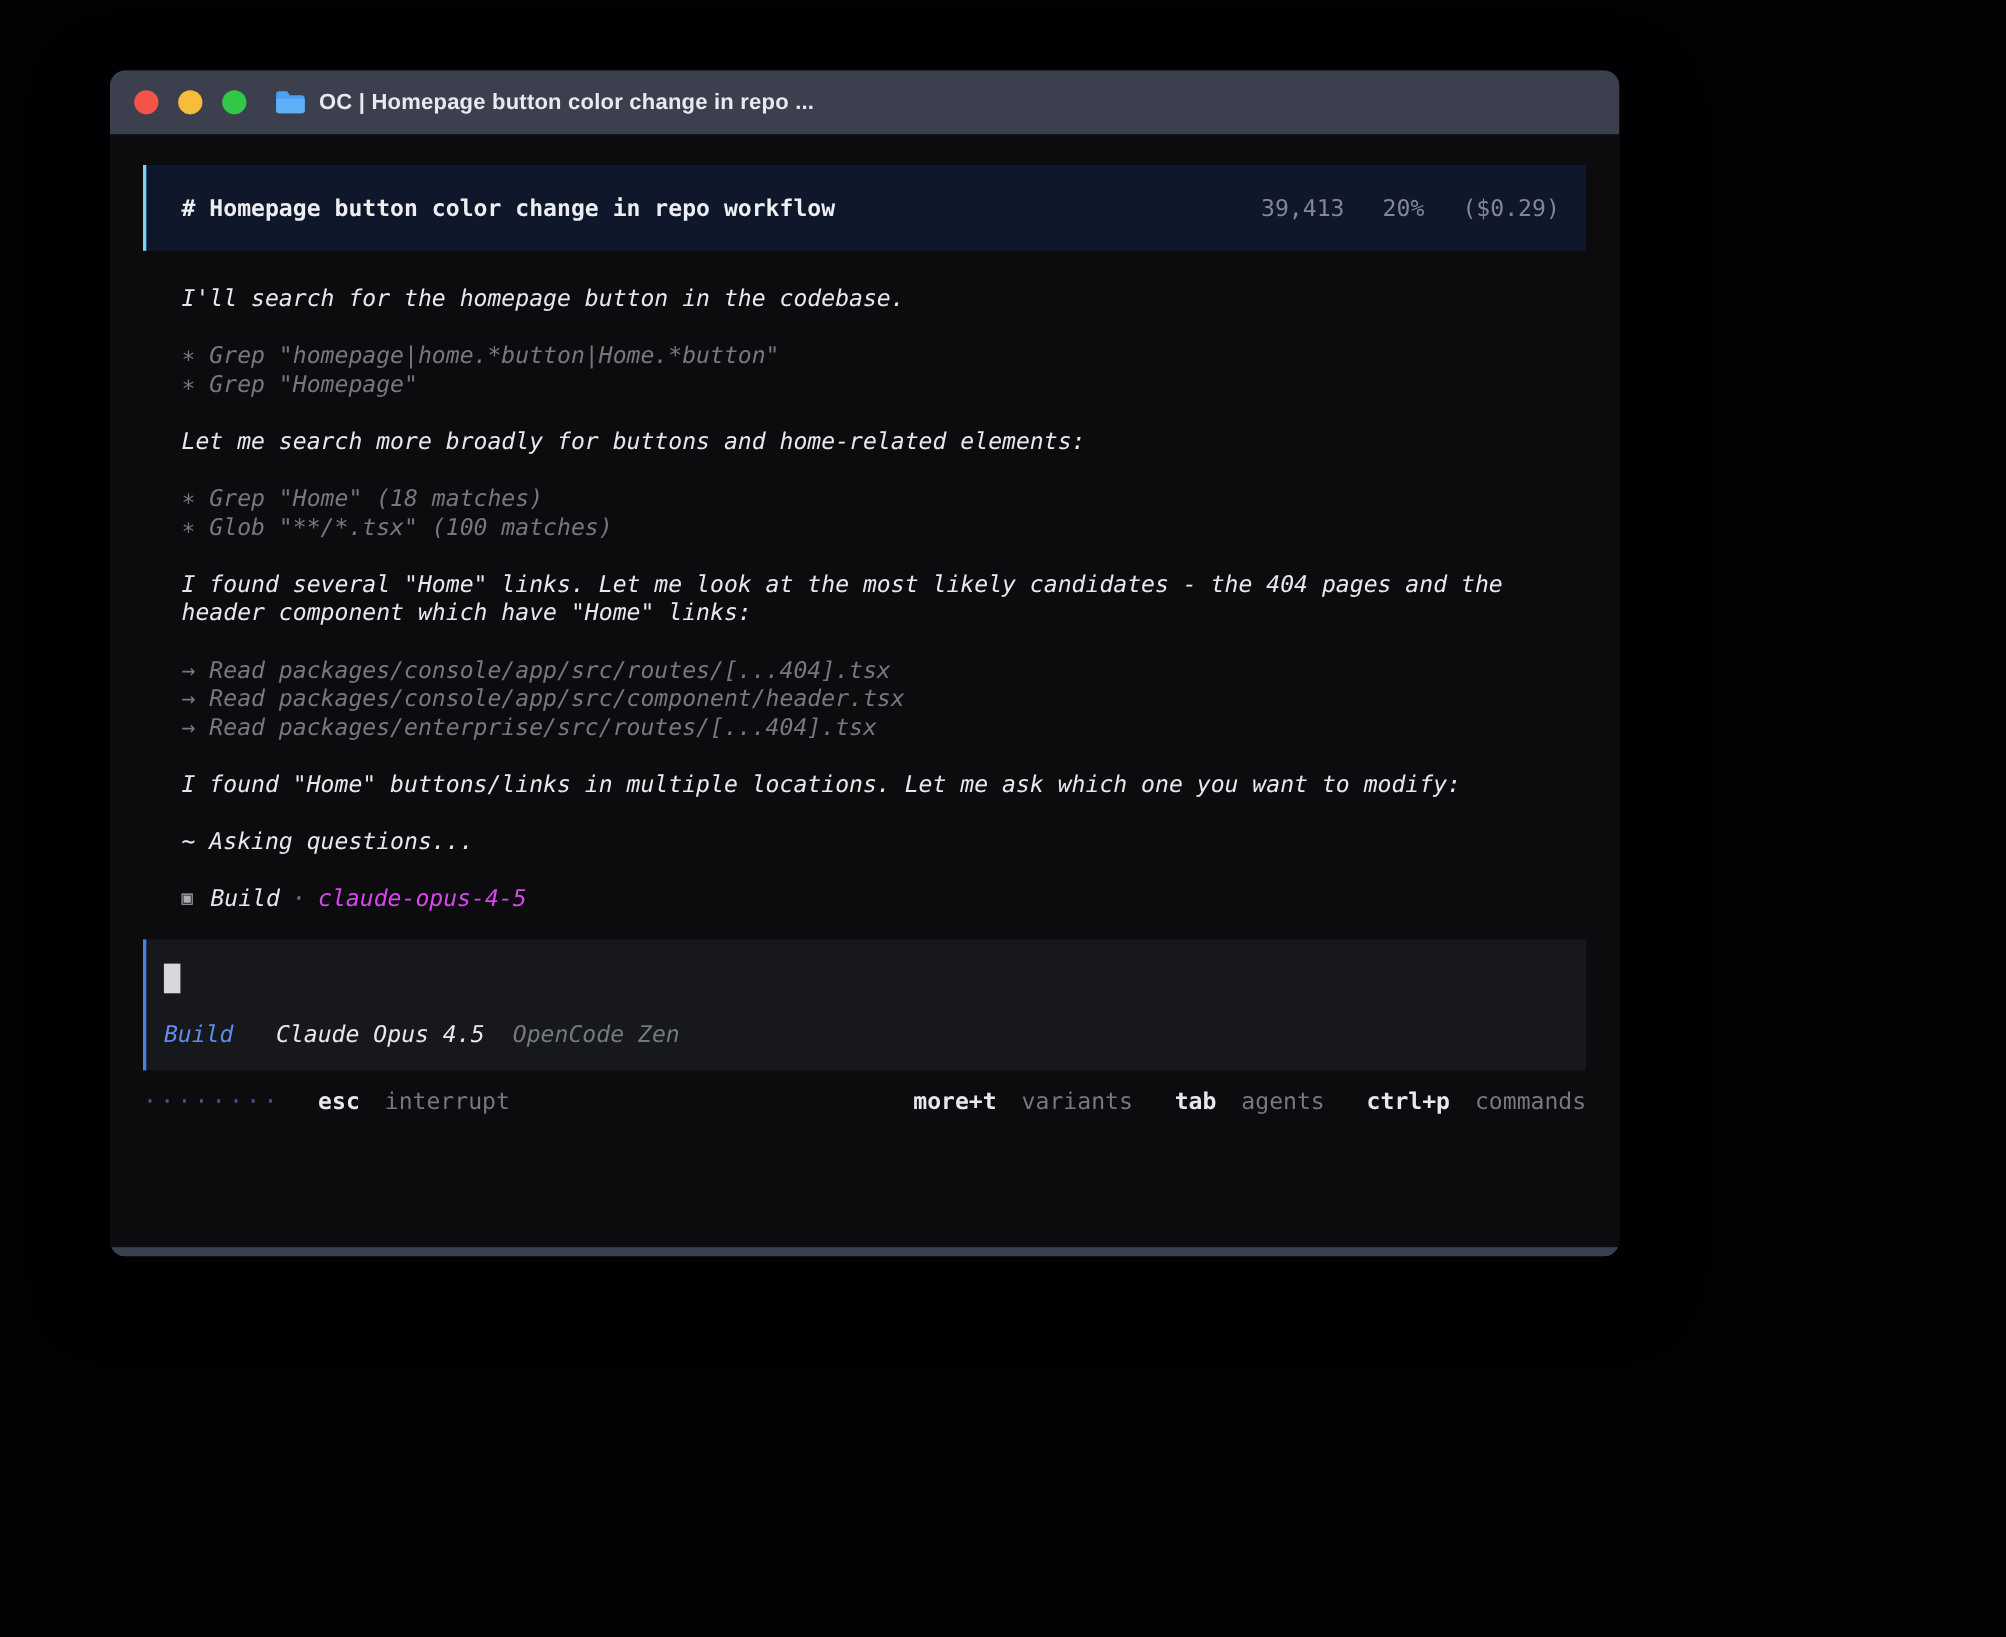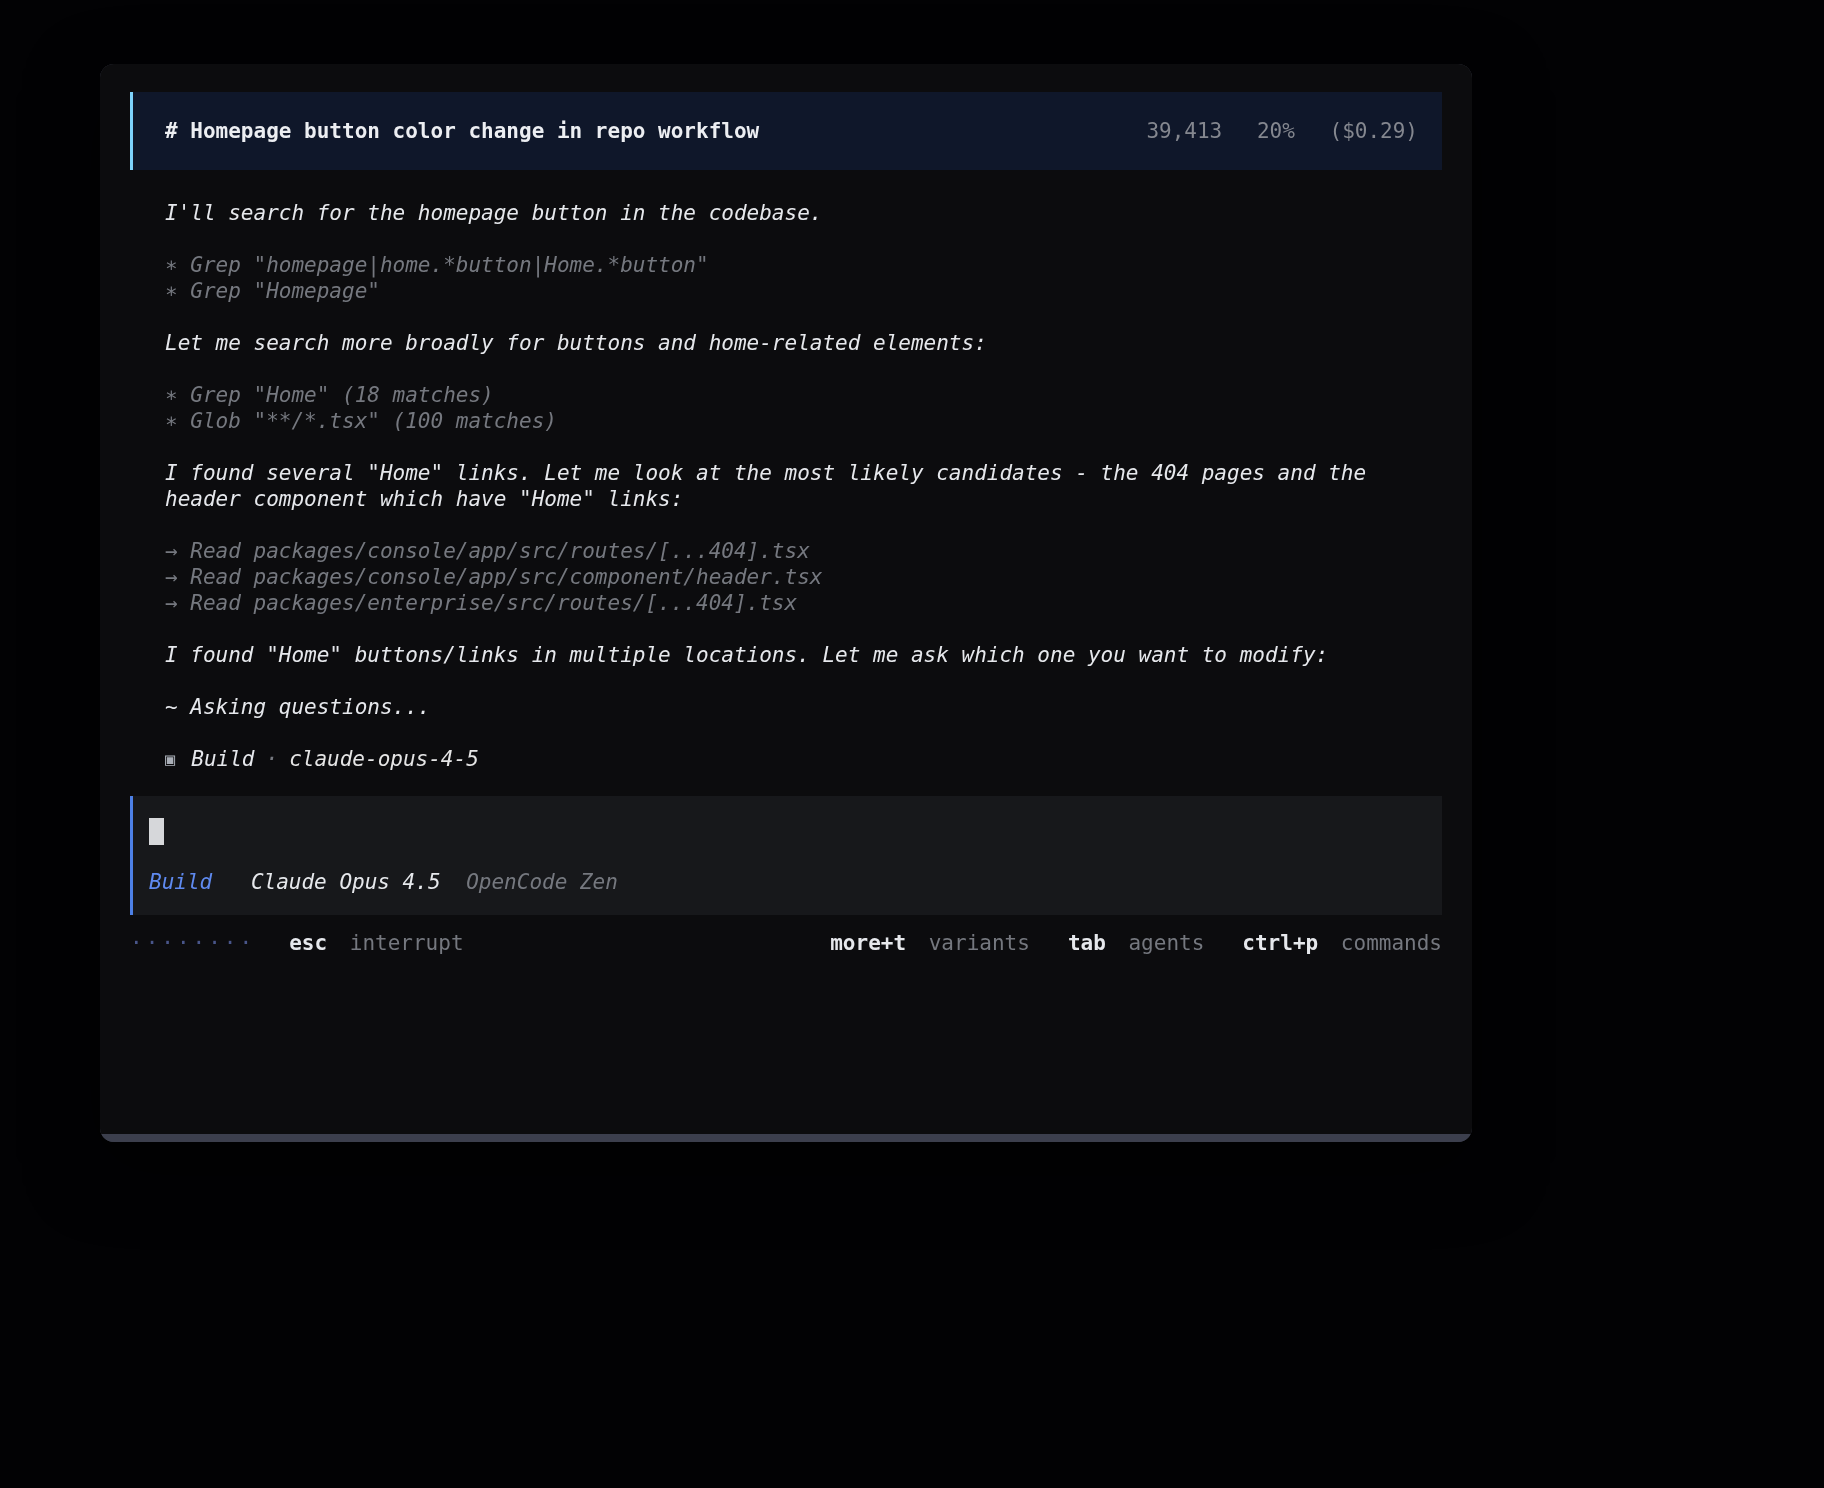--- a/index.html
+++ b/index.html
@@ -95,6 +95,18 @@
 
 <div class="window">
 
+  <div class="titlebar">
+    <div class="traffic t-red"></div>
+    <div class="traffic t-yellow"></div>
+    <div class="traffic t-green"></div>
+    <span class="folder-icon">
+      <svg width="28" height="22" viewBox="0 0 28 22">
+        <path d="M1 4 q0-3 3-3 h7 l2.5 3.5 H24 q3 0 3 3 V18 q0 3-3 3 H4 q-3 0-3-3 Z" fill="#4aa3f2"></path>
+        <path d="M1 8 h26 V18 q0 3-3 3 H4 q-3 0-3-3 Z" fill="#5fb1f7"></path>
+      </svg>
+    </span>
+    <span class="titlebar-title">OC | Homepage button color change in repo ...</span>
+  </div>
 
   <div class="term">
 

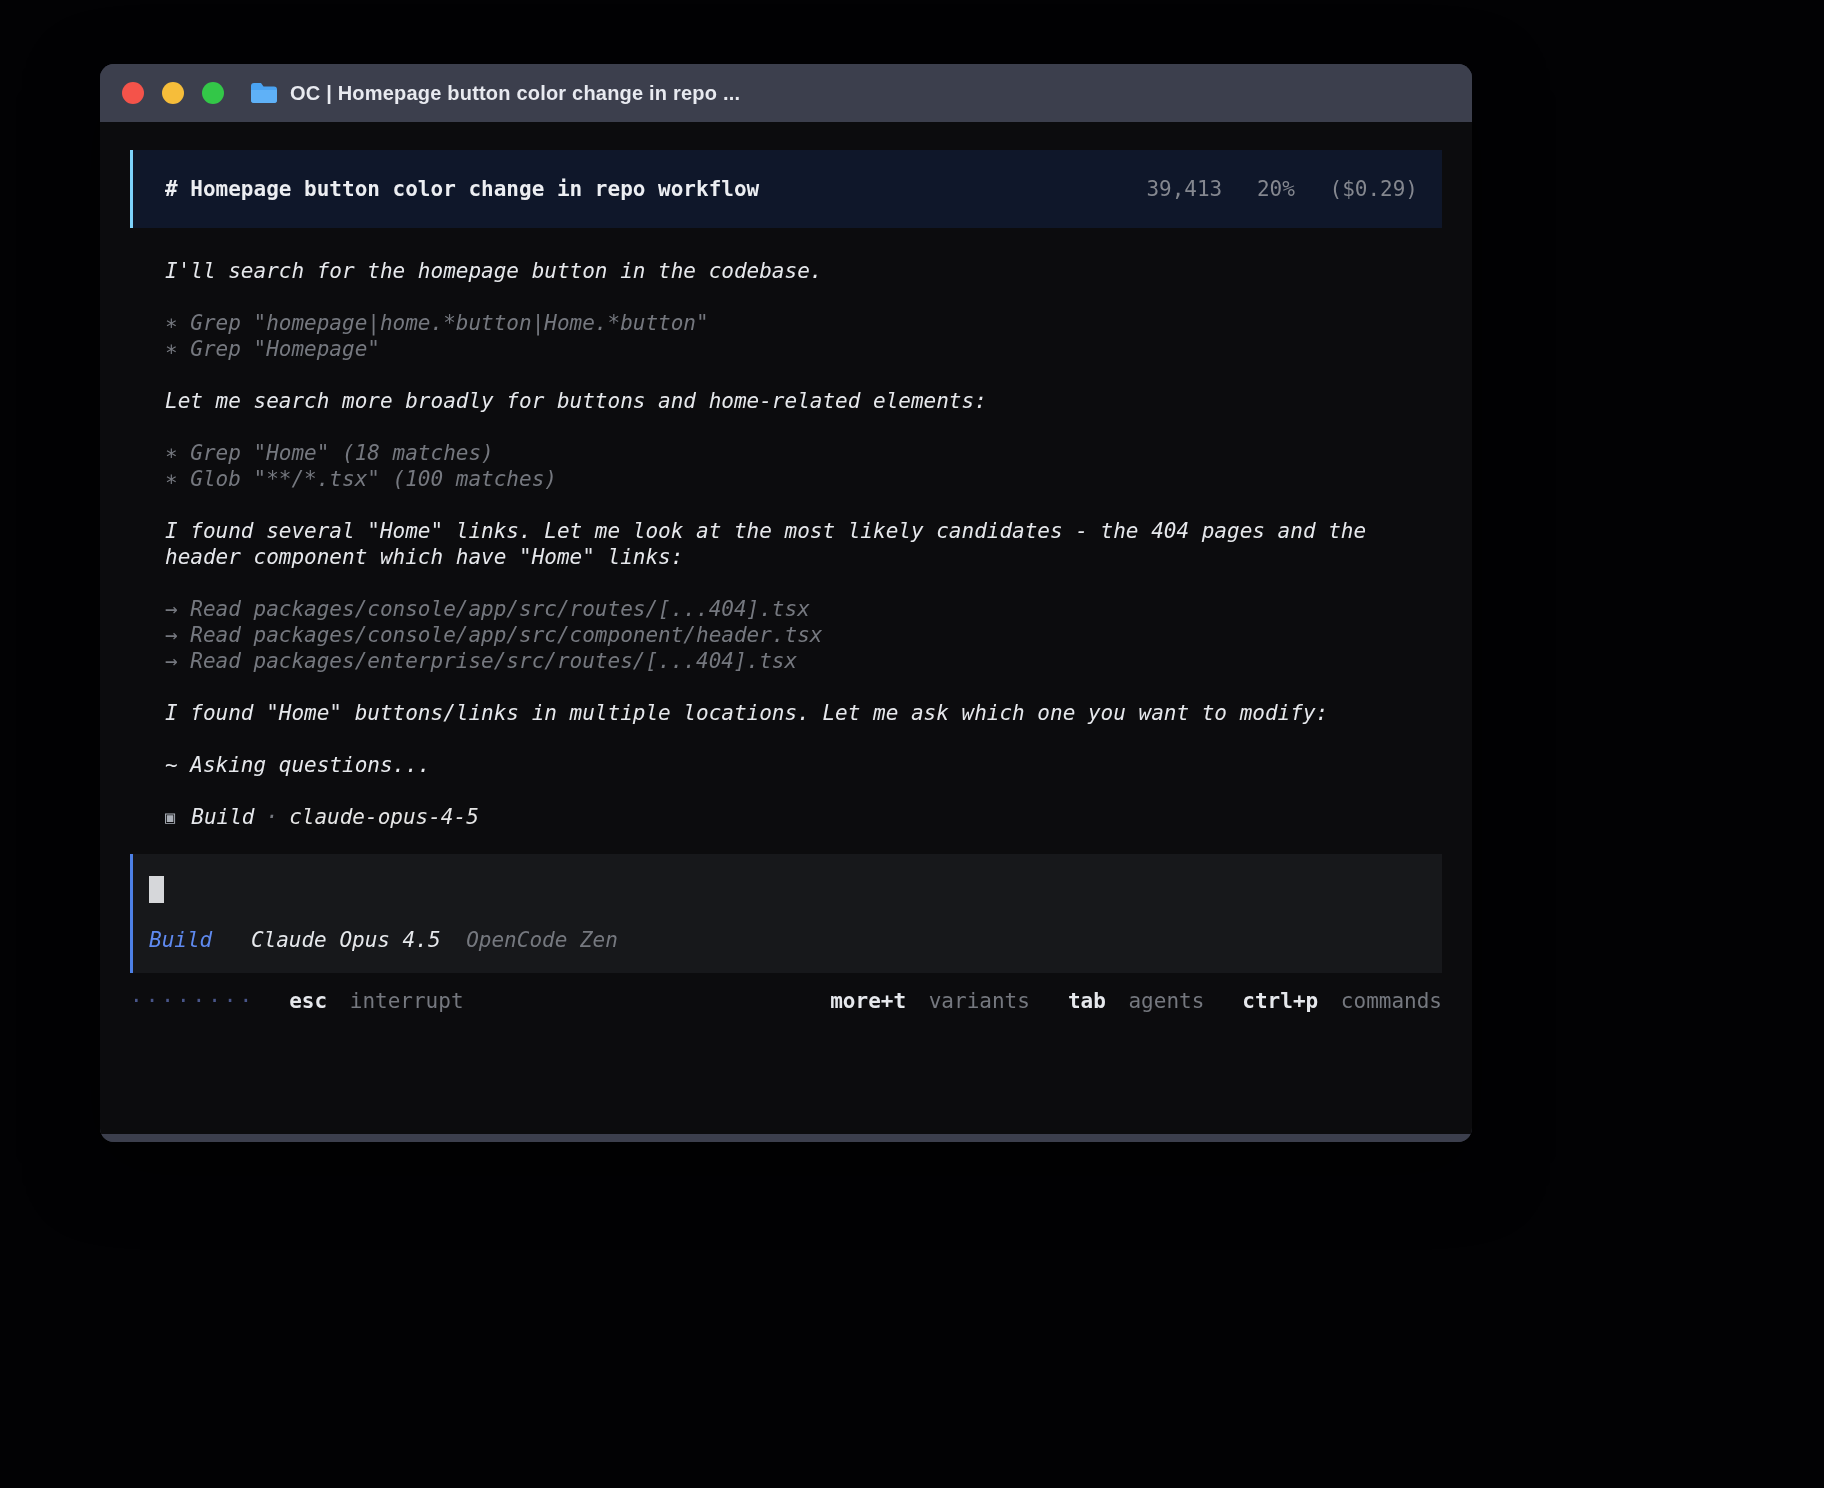--- a/index.html
+++ b/index.html
@@ -64,7 +64,7 @@
   .agent-icon { color:#a9aeb6; font-size:17px; margin-right:16px; }
   .agent-name { color:#e6e8ec; }
   .agent-sep { color:#75787f; margin:0 11px; }
-  .agent-model { color:#e5e5e5; }
+  .agent-model { color:#d946ef; }
 
   
   .input-block {

